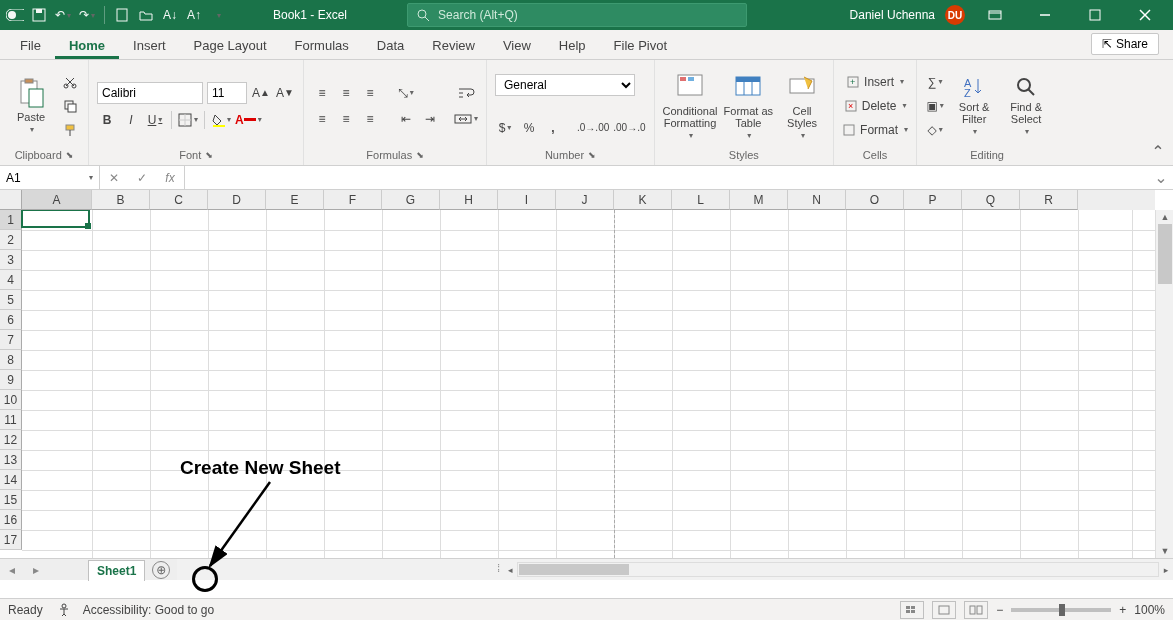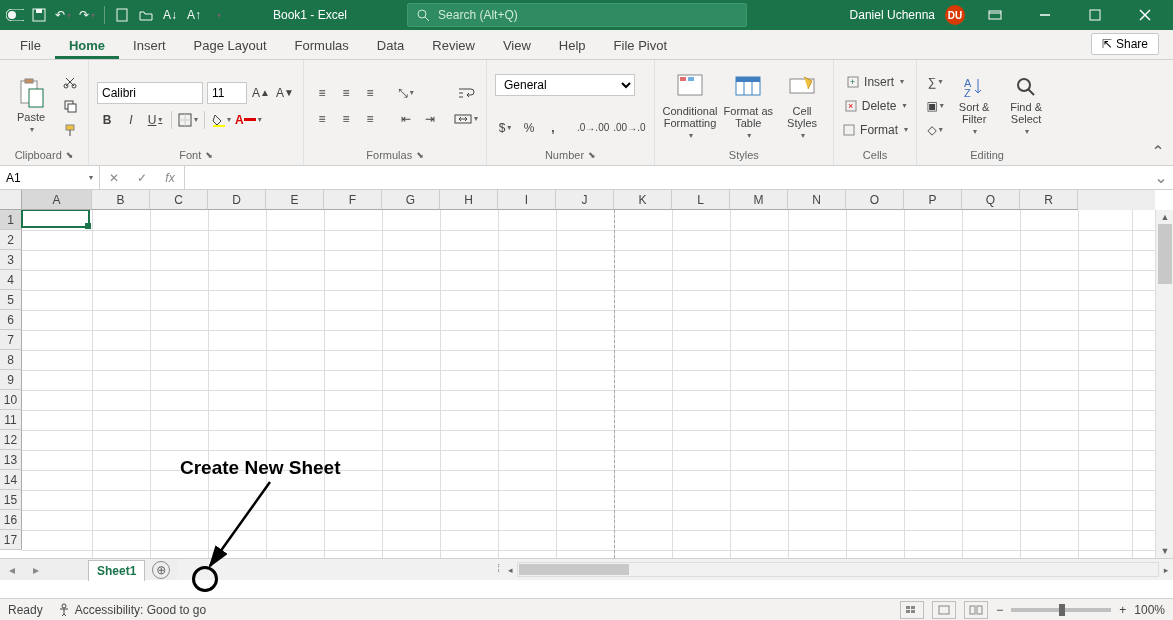--- a/index.html
+++ b/index.html
@@ -565,7 +565,7 @@
 
 <div class="status">
   <span>Ready</span>
-  <span style="display:flex;align-items:center;gap:4px">
+  <span style="display:flex;align-items:center;gap:12px">
       <svg width="14" height="14">
         <circle cx="7" cy="3" r="2" fill="none" stroke="#444"></circle>
         <path d="M3 6h8M7 6v5M5 13l2-2 2 2" fill="none" stroke="#444"></path>

